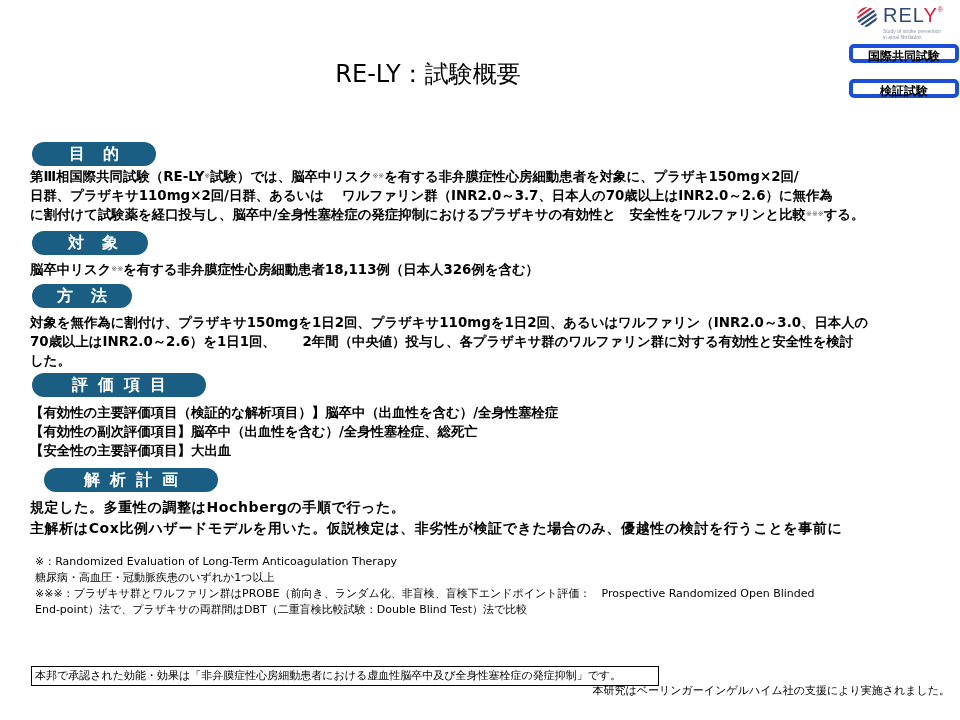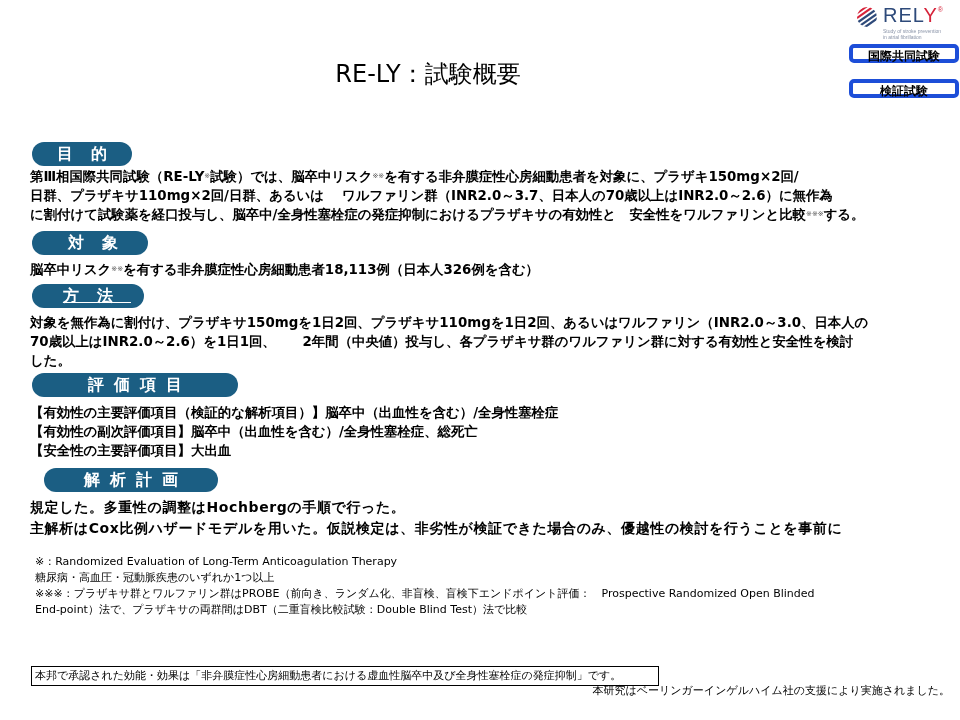--- a/index.html
+++ b/index.html
@@ -20,7 +20,7 @@
   .title { position: absolute; left: 0; width: 856px; top: 52px; text-align: center; font-family: "DejaVu Sans", sans-serif; font-weight: normal; font-size: 24px; line-height: 44px; }
 
   .badge { position: absolute; left: 32px; height: 24px; background: #1b5e83; color: #fff; border-radius: 12px; font-weight: bold; font-size: 16px; line-height: 24px; text-align: center; letter-spacing: 18px; padding-left: 18px; }
-  .b1 { top: 142px; width: 100px; }
+  .b1 { top: 142px; width: 124px; }
   .b2 { top: 231px; width: 116px; padding-left: 24px; }
   .b3 { top: 284px; width: 112px; text-decoration: underline; }
   .b4 { top: 373px; width: 206px; letter-spacing: 10px; padding-left: 10px; }

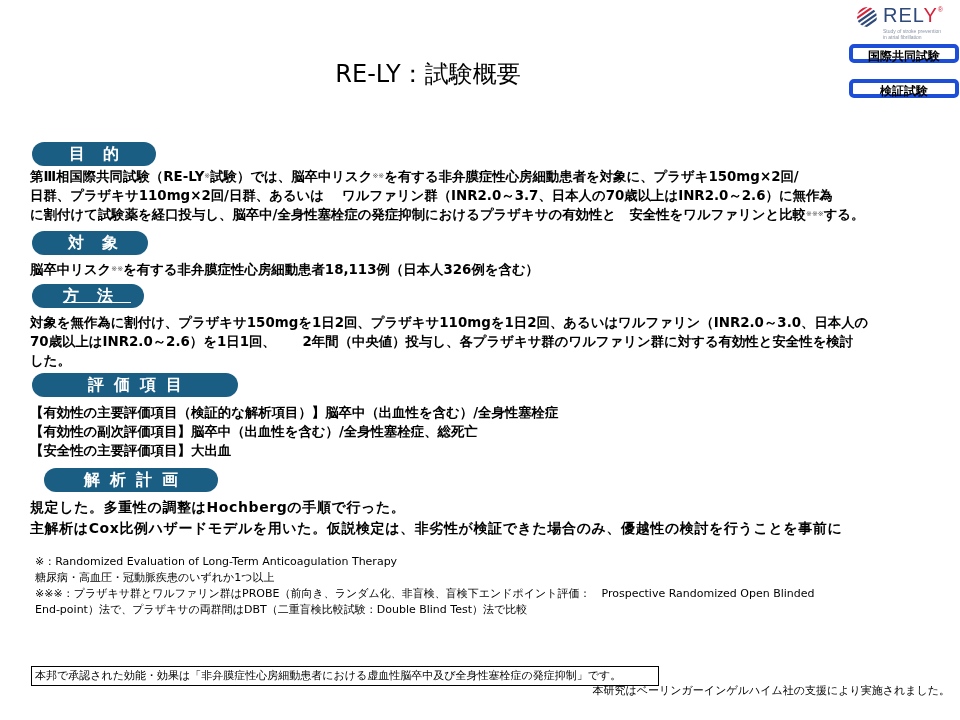--- a/index.html
+++ b/index.html
@@ -22,7 +22,7 @@
   .badge { position: absolute; left: 32px; height: 24px; background: #1b5e83; color: #fff; border-radius: 12px; font-weight: bold; font-size: 16px; line-height: 24px; text-align: center; letter-spacing: 18px; padding-left: 18px; }
   .b1 { top: 142px; width: 124px; }
   .b2 { top: 231px; width: 116px; padding-left: 24px; }
-  .b3 { top: 284px; width: 112px; text-decoration: underline; }
+  .b3 { top: 284px; width: 100px; }
   .b4 { top: 373px; width: 206px; letter-spacing: 10px; padding-left: 10px; }
   .b5 { top: 468px; width: 174px; letter-spacing: 10px; padding-left: 10px; margin-left: 12px; }
 

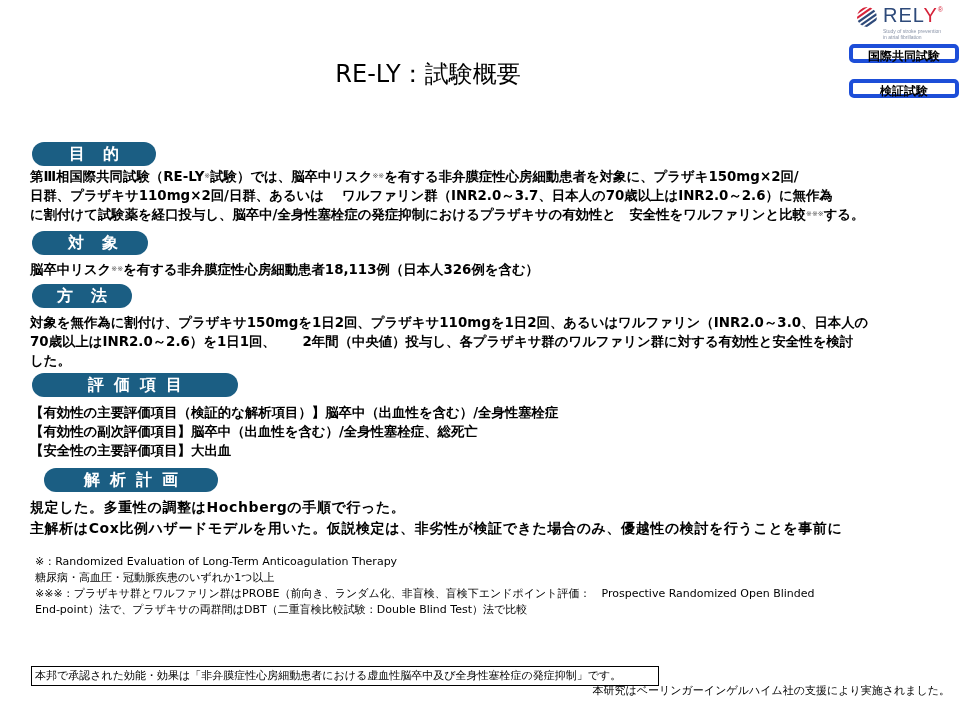--- a/index.html
+++ b/index.html
@@ -23,7 +23,7 @@
   .b1 { top: 142px; width: 124px; }
   .b2 { top: 231px; width: 116px; padding-left: 24px; }
   .b3 { top: 284px; width: 100px; }
-  .b4 { top: 373px; width: 206px; letter-spacing: 10px; padding-left: 10px; }
+  .b4 { top: 373px; width: 174px; letter-spacing: 10px; padding-left: 10px; }
   .b5 { top: 468px; width: 174px; letter-spacing: 10px; padding-left: 10px; margin-left: 12px; }
 
   .body-text { position: absolute; left: 30px; font-weight: bold; font-size: 13.4px; line-height: 19px; white-space: nowrap; }

